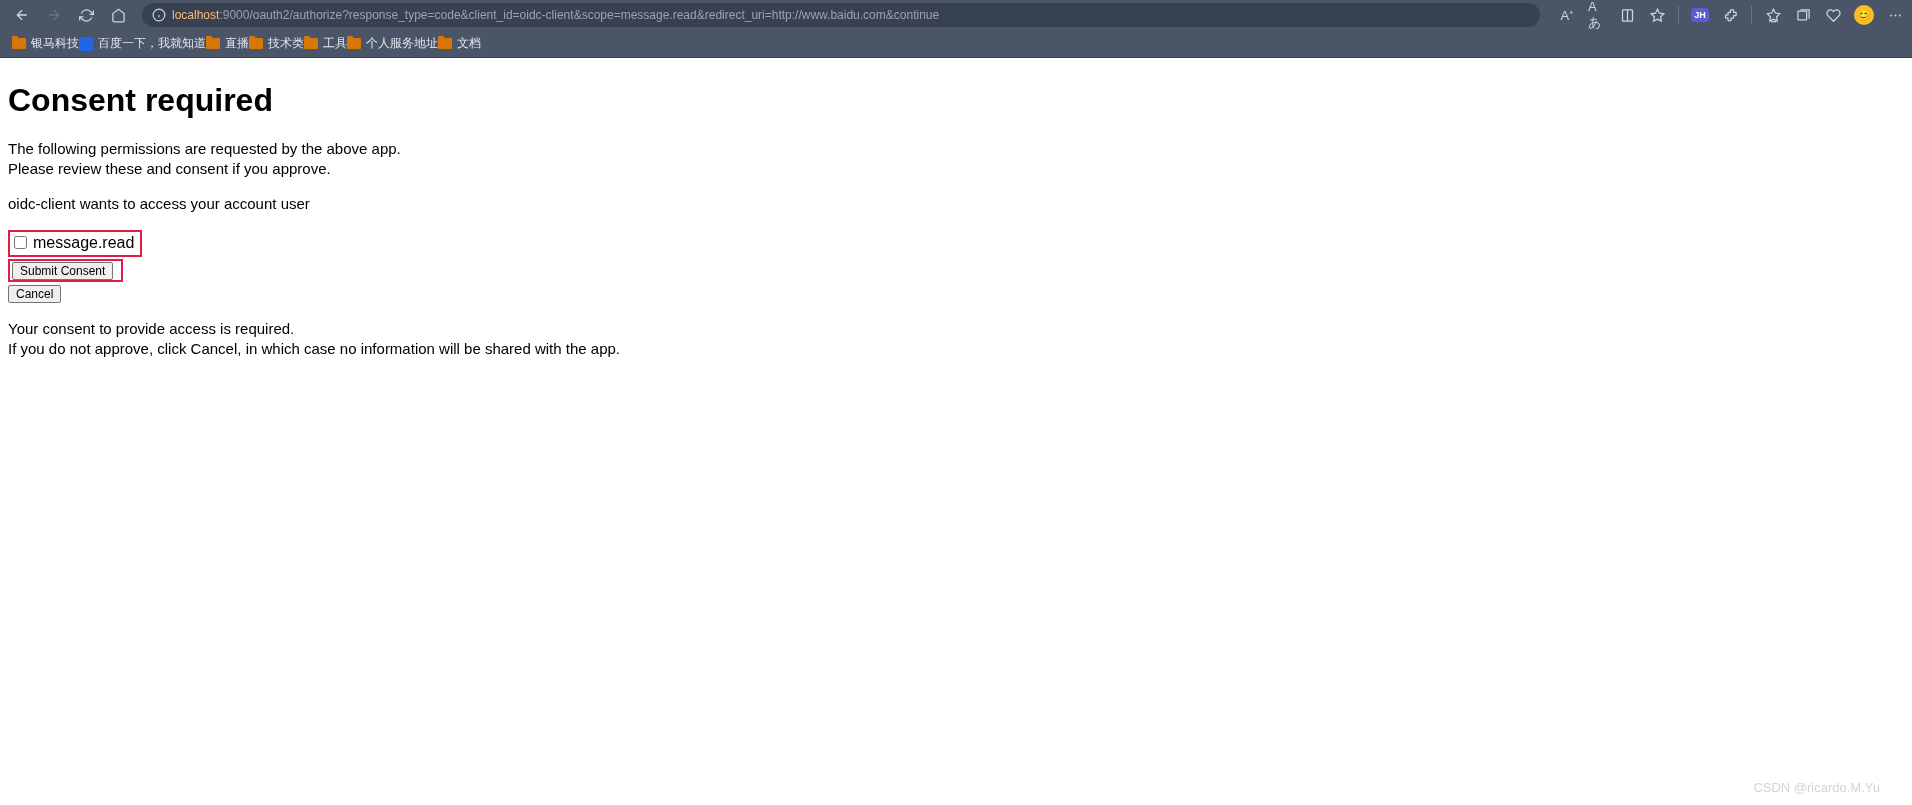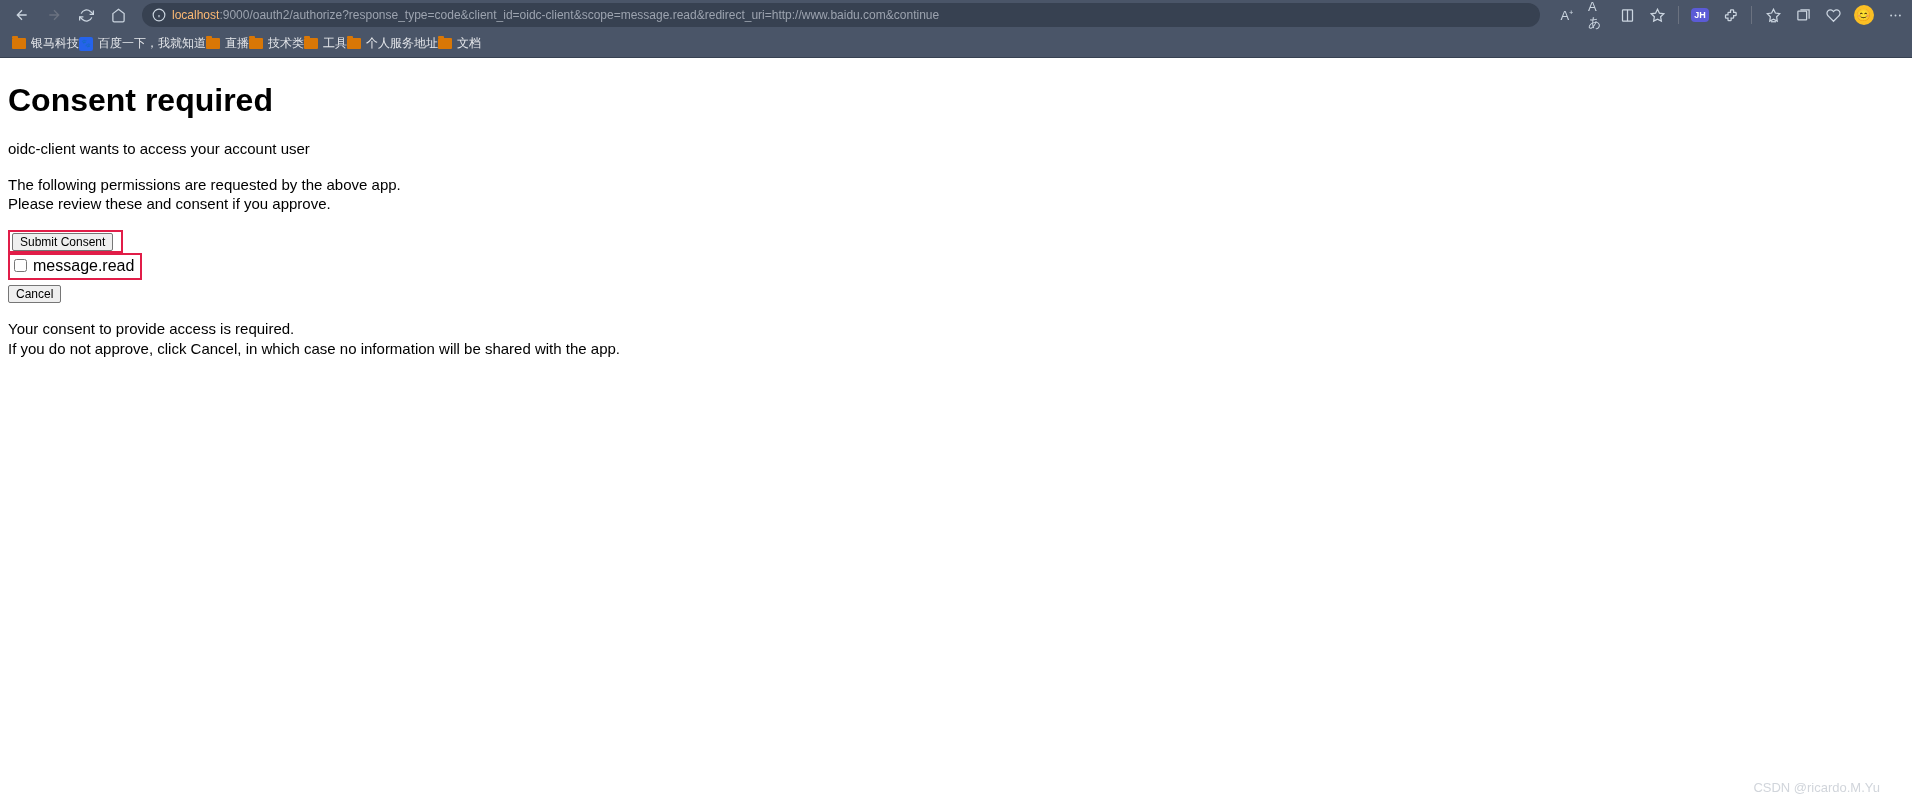--- a/index.html
+++ b/index.html
@@ -330,11 +330,11 @@
 
 <div class="page-content">
   <h1>Consent required</h1>
-  <p>oidc-client wants to access your account user</p>
   <p>
     <span>The following permissions are requested by the above app.</span><br>
     <span>Please review these and consent if you approve.</span>
   </p>
+  <p>oidc-client wants to access your account user</p>
   <div>
     <div class="submit-wrap">
       <button class="submit-btn">Submit Consent</button>

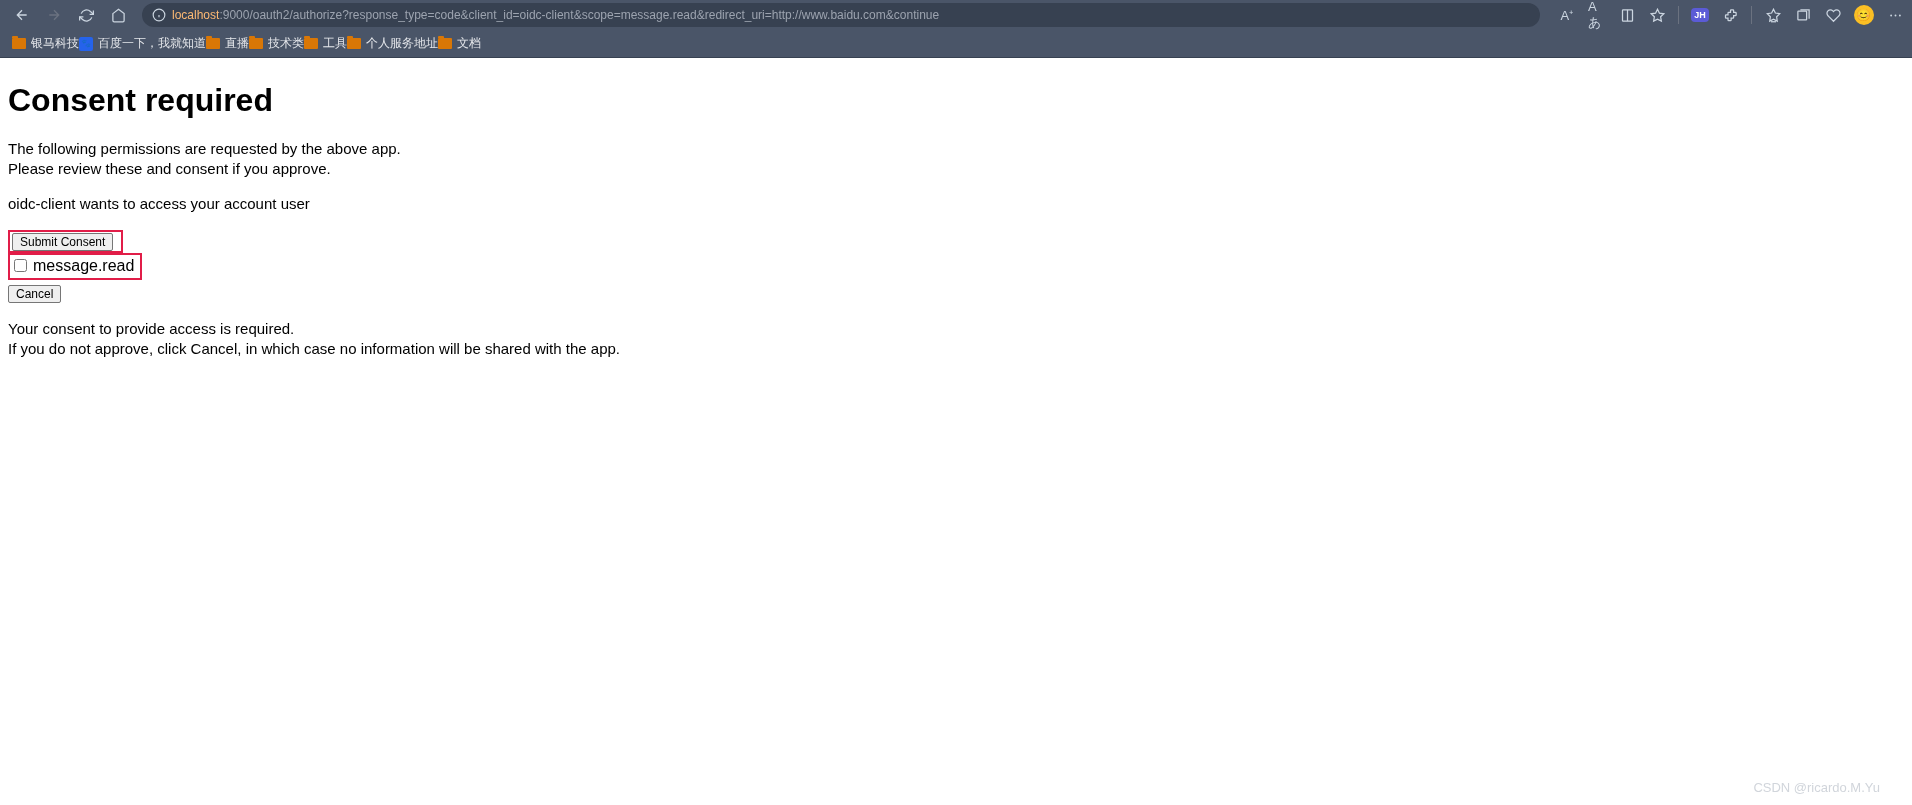--- a/index.html
+++ b/index.html
@@ -336,16 +336,16 @@
   </p>
   <p>oidc-client wants to access your account user</p>
   <div>
-    <div class="submit-wrap">
-      <button class="submit-btn">Submit Consent</button>
-    </div>
-  </div>
-  <div>
     <div class="scope-box">
       <label>
         <input type="checkbox" style="">
         <span>message.read</span>
       </label>
+    </div>
+  </div>
+  <div>
+    <div class="submit-wrap">
+      <button class="submit-btn">Submit Consent</button>
     </div>
   </div>
   <div class="cancel-wrap">

